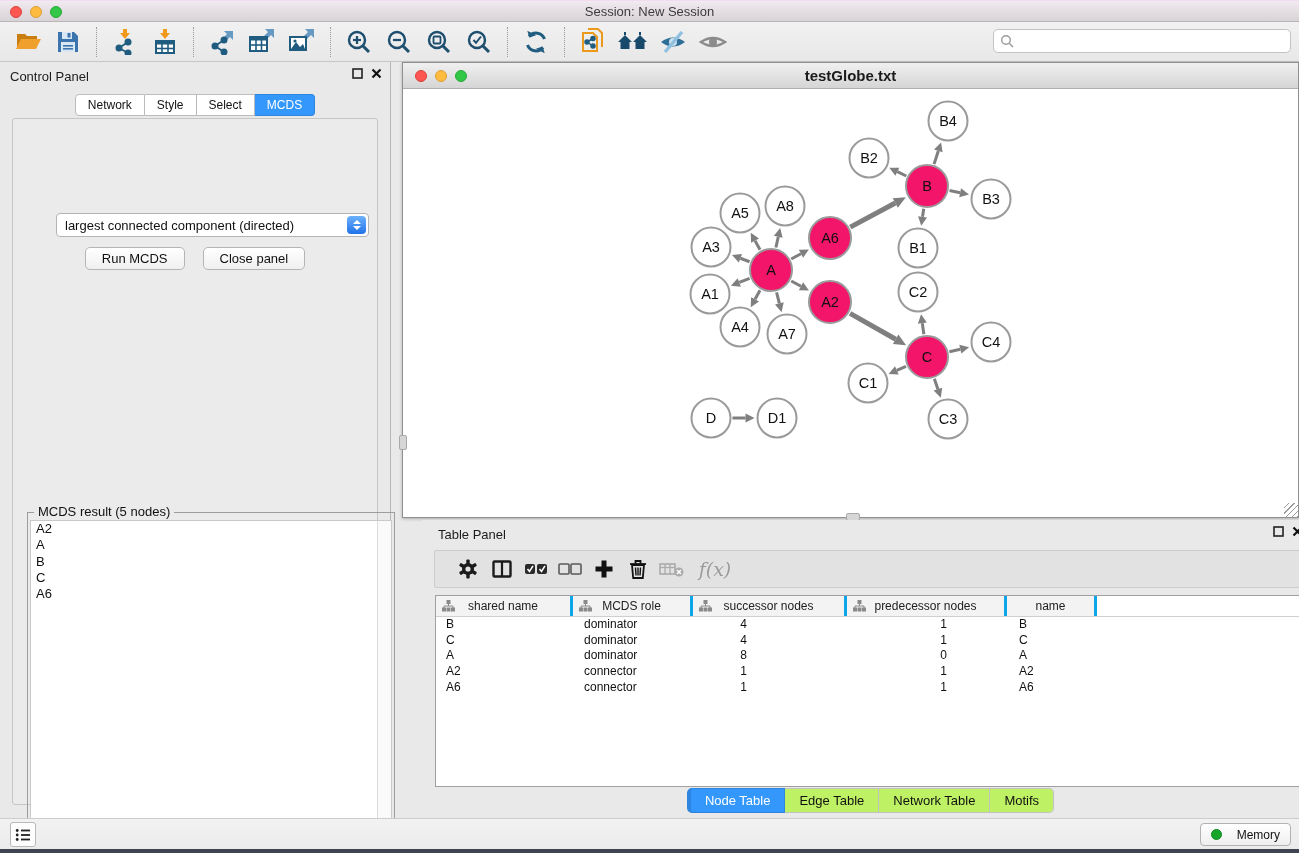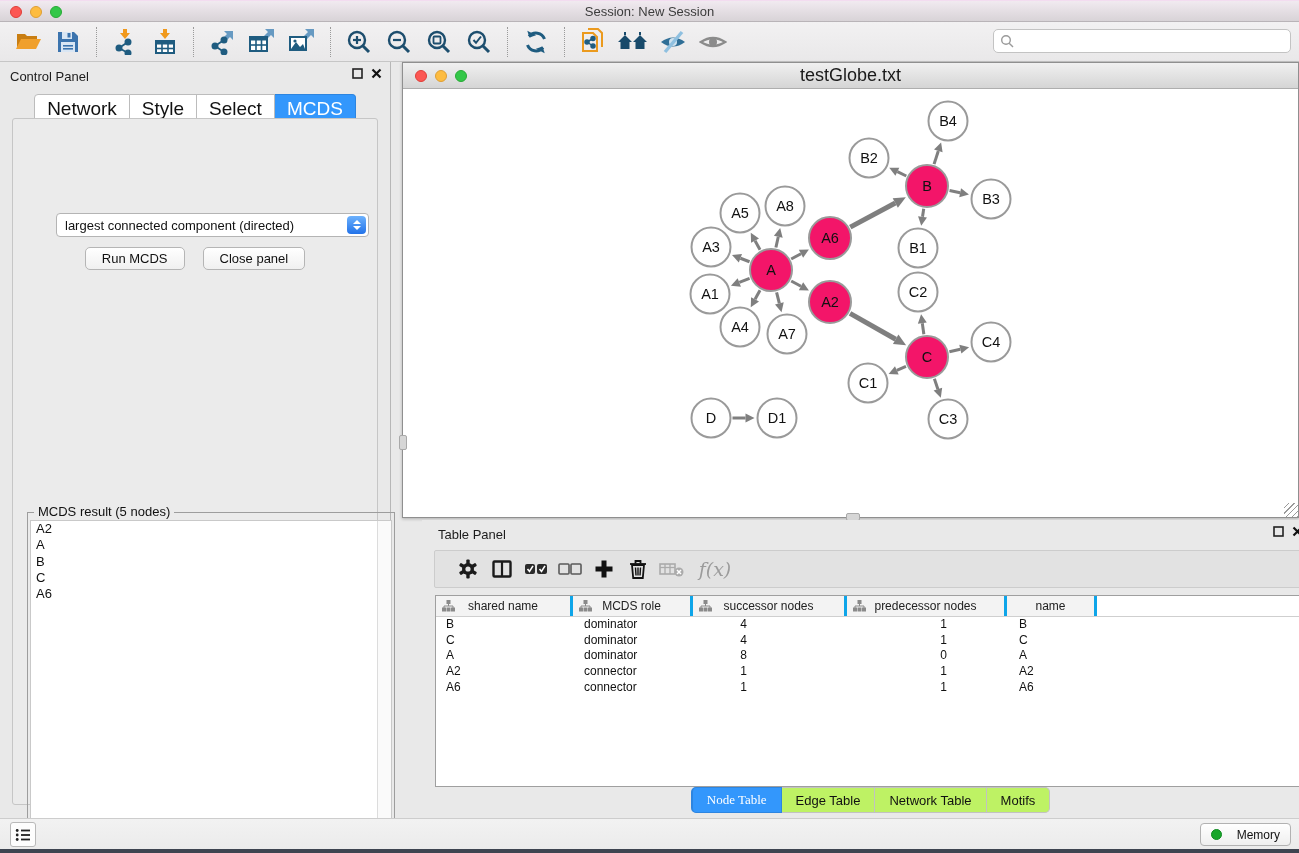--- a/index.html
+++ b/index.html
@@ -52,7 +52,7 @@
   
   .netframe { position:absolute; left:402px; top:62px; width:897px; height:456px; border:1px solid #8f8f8f; background:#fff; box-shadow:0 1px 3px rgba(0,0,0,.25); }
   .nethead { position:absolute; left:0; top:0; width:100%; height:26px; background:linear-gradient(#f0f0f0,#d5d5d5); border-bottom:1px solid #aeaeae;
-    display:flex; align-items:center; justify-content:center; font-size:18px; color:#1a1a1a; }
+    display:flex; align-items:center; justify-content:center; font-size:15px; color:#1a1a1a;font-weight:bold; }
   .nethead .tl { top:7px; }
   .nethead .tl.red{left:12px;} .nethead .tl.yel{left:32px;} .nethead .tl.grn{left:52px;}
   .netcanvas { position:absolute; left:0; top:26px; width:895px; height:428px; background:#fff; }

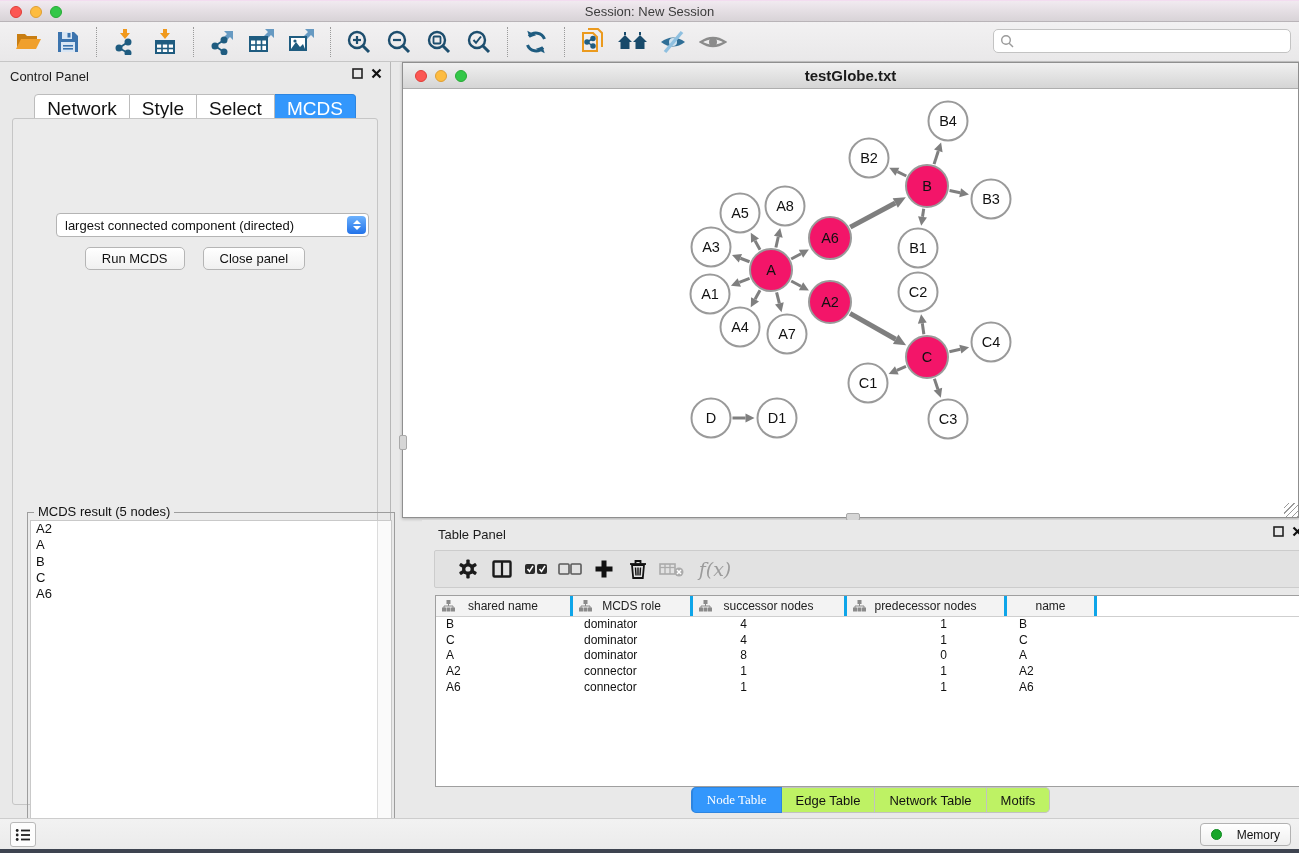--- a/index.html
+++ b/index.html
@@ -29,7 +29,7 @@
   .phead { position:absolute; left:0; top:0; width:100%; height:28px; display:flex; align-items:center; font-size:13px; color:#1c1c1c; padding-left:10px; }
   .phead .picons { position:absolute; right:8px; top:6px; display:flex; gap:8px; }
   .cp-tabs { position:absolute; left:0; top:32px; width:100%; display:flex; justify-content:center; }
-  .ctab { font-size:19px; padding:3px 12px; background:#fff; border:1px solid #bcbcbc; border-left:none; color:#111; }
+  .ctab { font-size:12px; padding:3px 12px; background:#fff; border:1px solid #bcbcbc; border-left:none; color:#111; }
   .ctab:first-child { border-left:1px solid #bcbcbc; border-radius:4px 0 0 4px; }
   .ctab:last-child { border-radius:0 4px 4px 0; }
   .ctab.active { background:#3397fc; border-color:#2d85e0; color:#fff; }

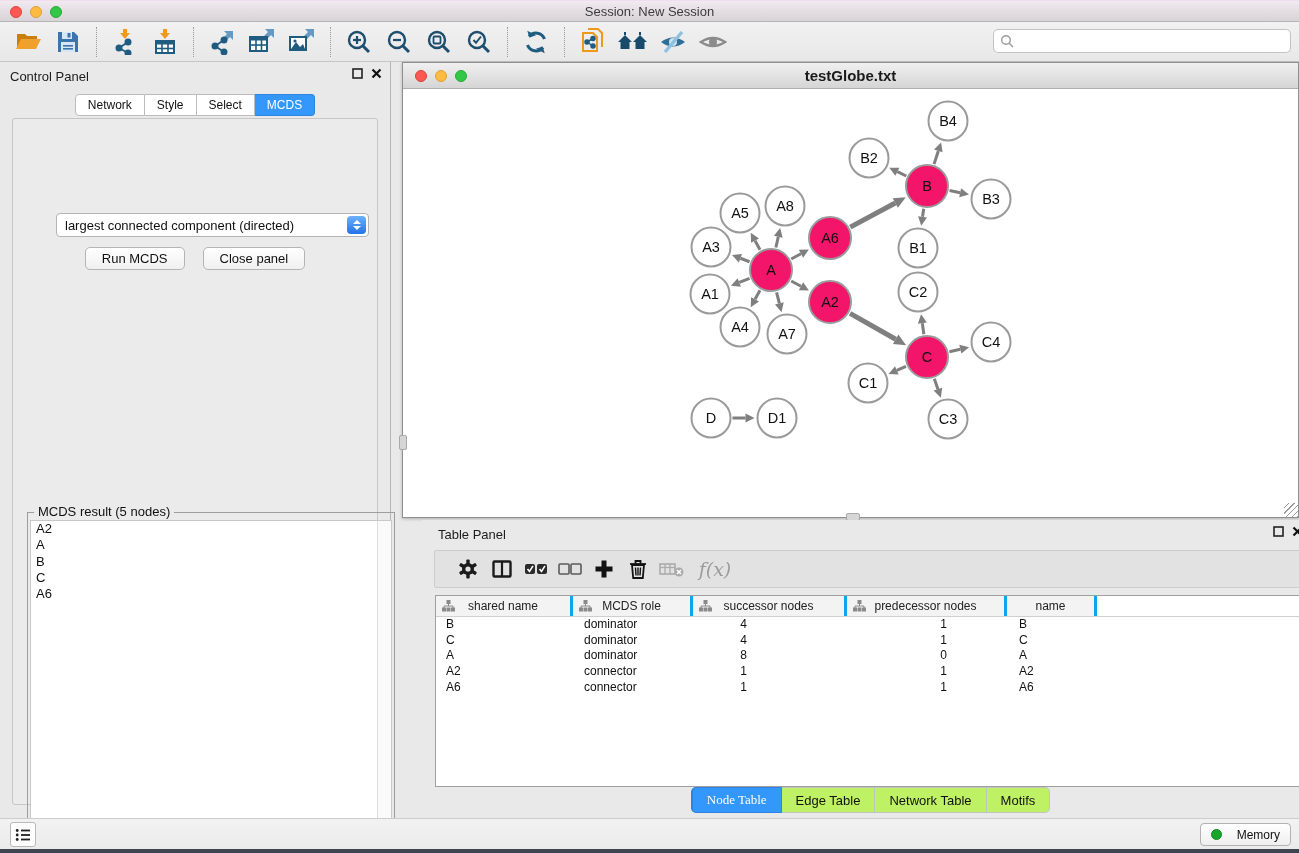--- a/index.html
+++ b/index.html
@@ -80,7 +80,7 @@
   .c4 { width:90px; padding-left:12px; }
   .tp-tabs { position:absolute; left:0; bottom:5px; width:100%; display:flex; justify-content:center; }
   .btab { font-size:13px; padding:4px 14px; background:#bef264; border:1px solid #c2c2c2; border-left:none; color:#111; }
-  .btab:first-child { border-left:2px solid #0f766e; border-radius:5px 0 0 5px;font-family:Liberation Serif, serif; }
+  .btab:first-child { border-left:4px solid #0f766e; border-radius:5px 0 0 5px; }
   .btab:last-child { border-radius:0 5px 5px 0; }
   .btab.active { background:#3397fc; border-color:#2d85e0; color:#fff; }
 

